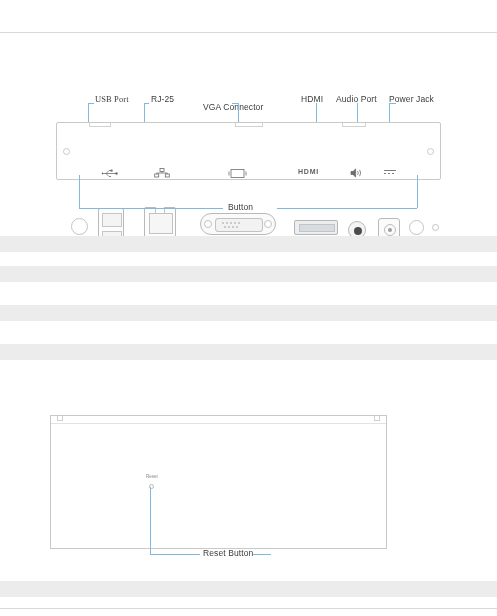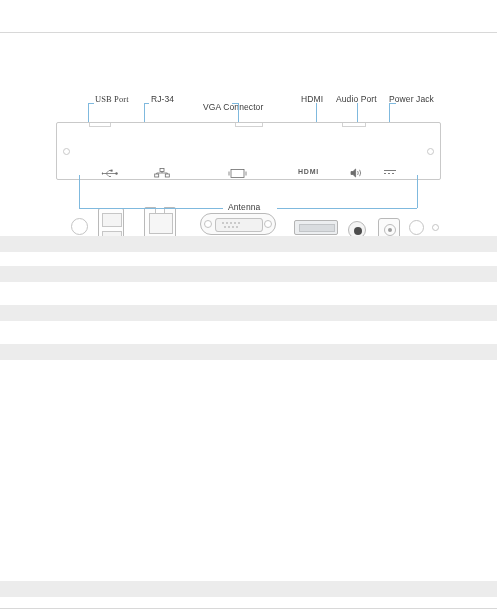--- a/index.html
+++ b/index.html
@@ -281,7 +281,7 @@
   <div class="fig1">
 
     <div class="callout" style="left:95px; top:14px;font-family:Liberation Serif, serif;">USB Port</div>
-    <div class="callout" style="left:151px; top:14px;">RJ-34</div>
+    <div class="callout" style="left:151px; top:14px;">RJ-25</div>
     <div class="callout" style="left:203px; top:22px;">VGA Connector</div>
     <div class="callout" style="left:301px; top:14px;">HDMI</div>
     <div class="callout" style="left:336px; top:14px;">Audio Port</div>

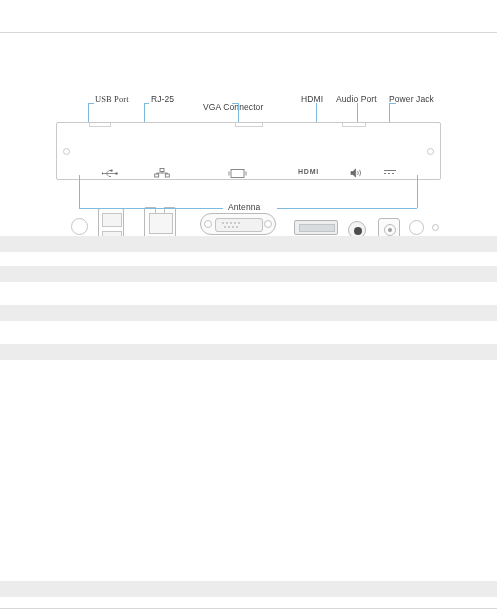--- a/index.html
+++ b/index.html
@@ -420,7 +420,7 @@
     <div class="lead h" style="left:79px; top:128px; width:144px;"></div>
     <div class="lead v" style="left:417px; top:95px; height:33px;"></div>
     <div class="lead h" style="left:277px; top:128px; width:140px;"></div>
-    <div class="callout" style="left:228px; top:122px;">Antenna</div>
+    <div class="callout" style="left:228px; top:122px;">Button</div>
   </div>
 
   <div class="band" style="top:236px; height:16px;"></div>

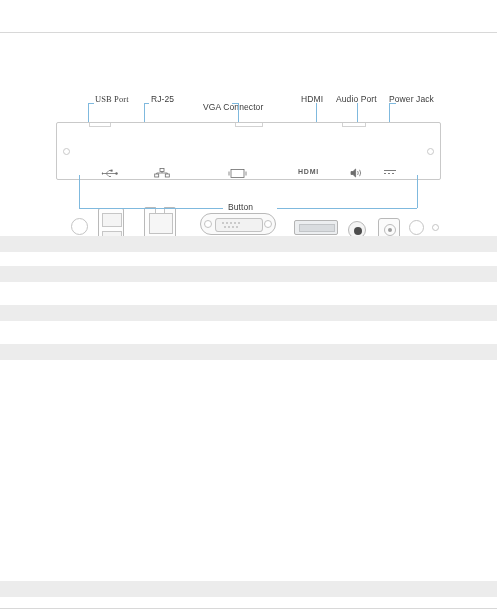--- a/index.html
+++ b/index.html
@@ -428,6 +428,20 @@
   <div class="band" style="top:305px; height:16px;"></div>
   <div class="band" style="top:344px; height:16px;"></div>
 
+  <div class="fig2">
+    <div class="panel2">
+      <div class="topnotch" style="left:6px;"></div>
+      <div class="topnotch" style="right:6px;"></div>
+      <div style="position:absolute; left:0; top:7px; width:100%; height:1px; background:#e2e2e2;"></div>
+      <div class="reset-label">Reset</div>
+      <div class="reset-hole"></div>
+    </div>
+
+    <div class="lead v" style="left:150px; top:82px; height:67px;"></div>
+    <div class="lead h" style="left:150px; top:149px; width:50px;"></div>
+    <div class="lead h" style="left:253px; top:149px; width:18px;"></div>
+    <div class="callout" style="left:203px; top:143px;">Reset Button</div>
+  </div>
 
   <div class="band" style="top:581px; height:16px;"></div>
   <div class="rule" style="top:608px;"></div>

